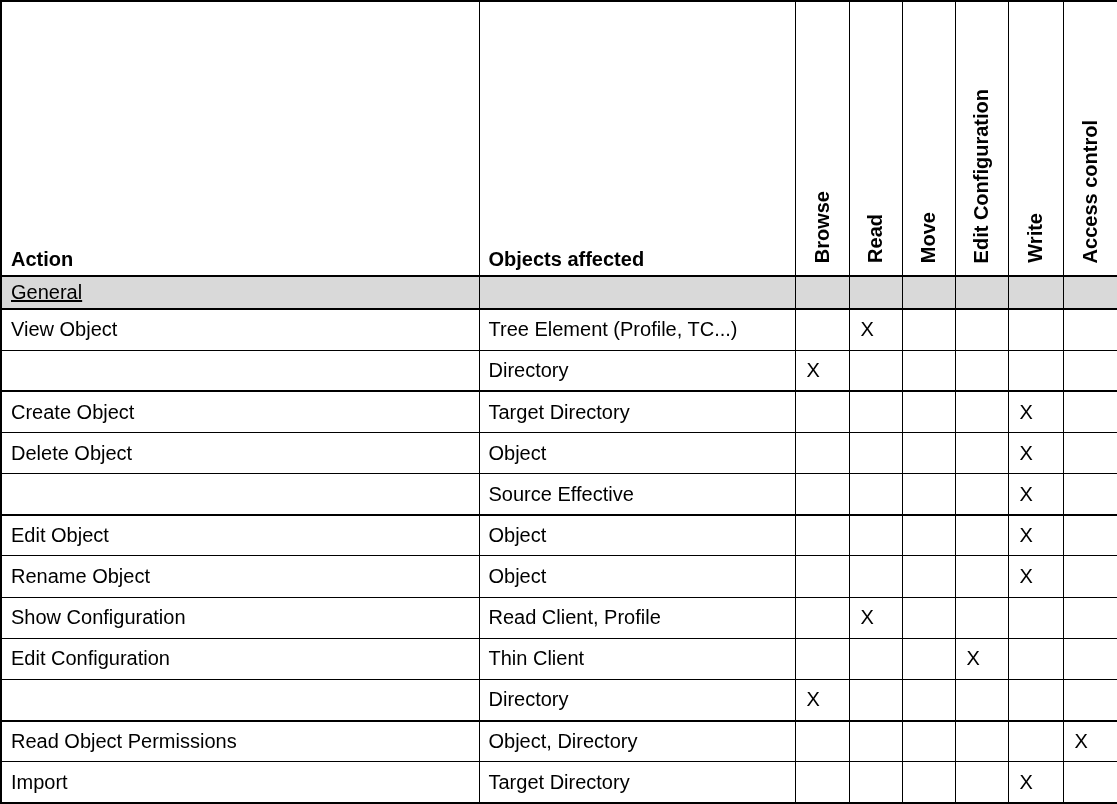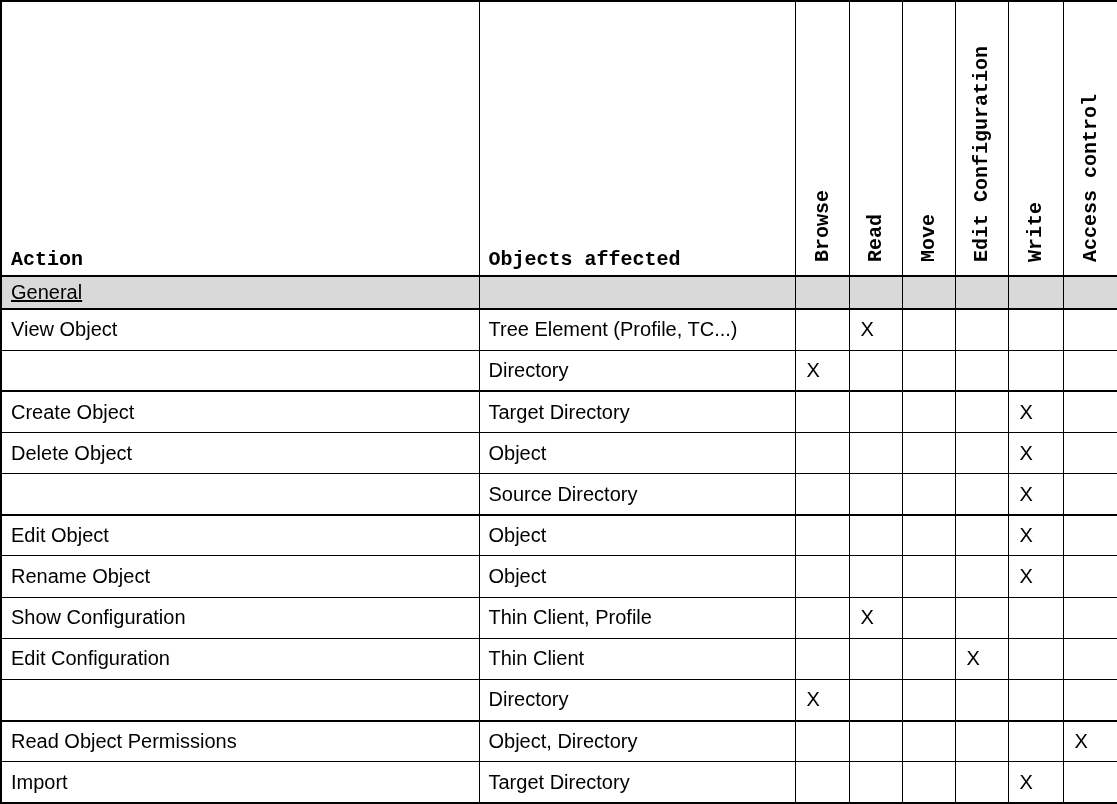--- a/index.html
+++ b/index.html
@@ -40,7 +40,6 @@
     vertical-align:bottom;
     border-bottom:2px solid var(--border);
     padding-bottom:4px;
-    font-family:Liberation Mono, monospace;
   }
   th.h-vert{
     padding:0 0 7px 0;

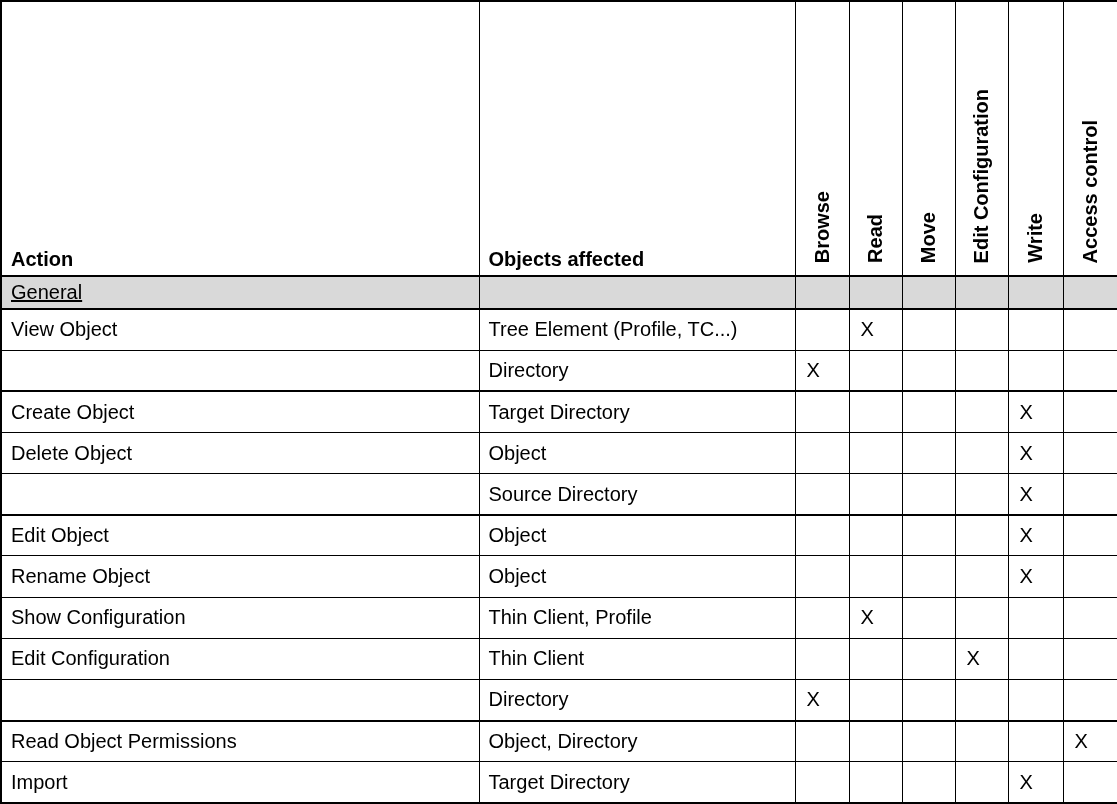--- a/index.html
+++ b/index.html
@@ -147,7 +147,7 @@
   </tr>
         <tr class="data-row">
     <td class="c-action"></td>
-    <td class="c-objects">Source Directory</td>
+    <td class="c-objects">Source Effective</td>
     <td class="c-mark"></td>
     <td class="c-mark"></td>
     <td class="c-mark"></td>

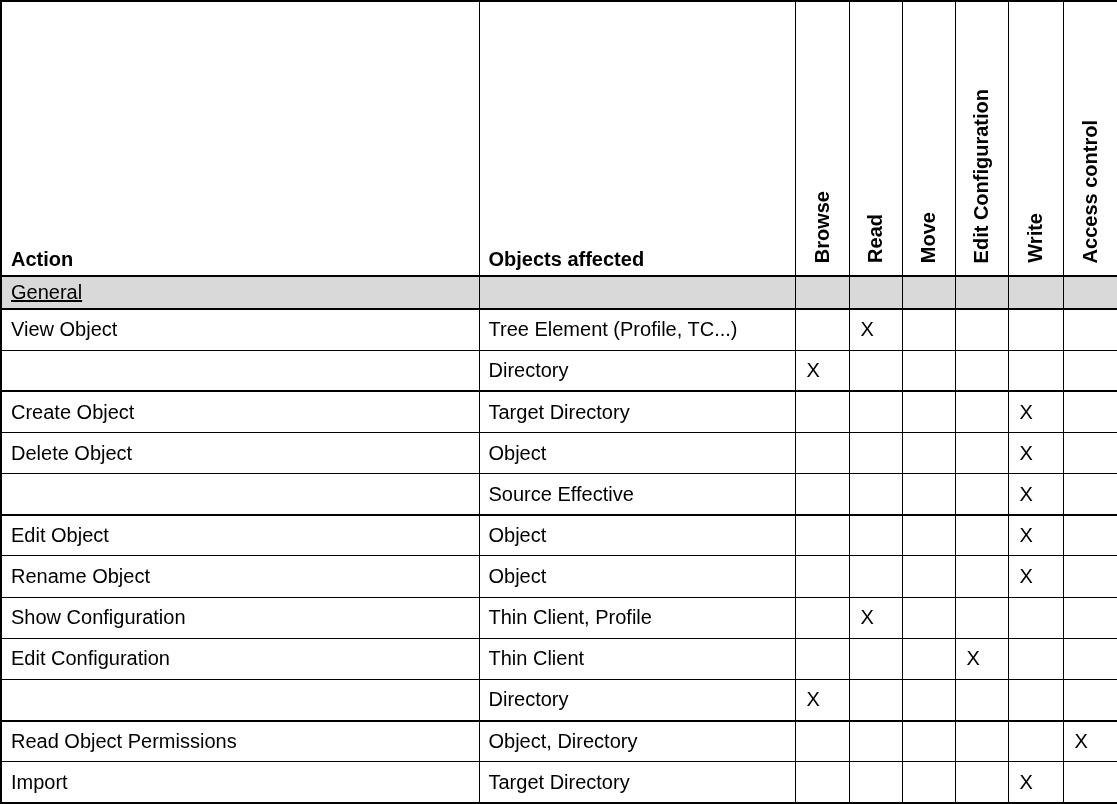--- a/index.html
+++ b/index.html
@@ -177,7 +177,7 @@
   </tr>
         <tr class="data-row">
     <td class="c-action">Show Configuration</td>
-    <td class="c-objects">Thin Client, Profile</td>
+    <td class="c-objects">Read Client, Profile</td>
     <td class="c-mark"></td>
     <td class="c-mark">X</td>
     <td class="c-mark"></td>

